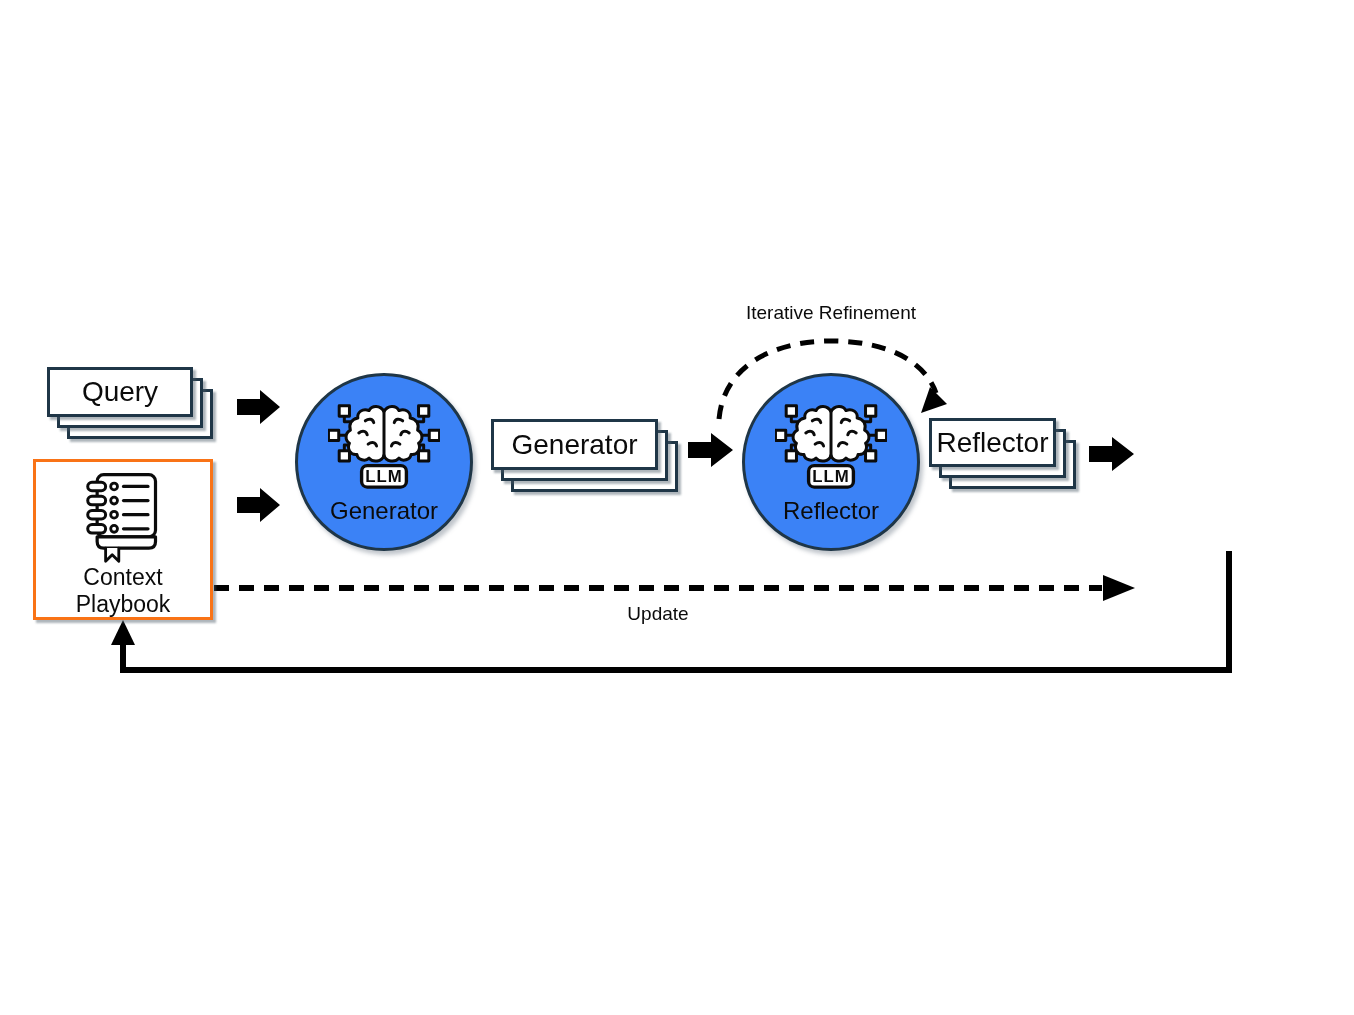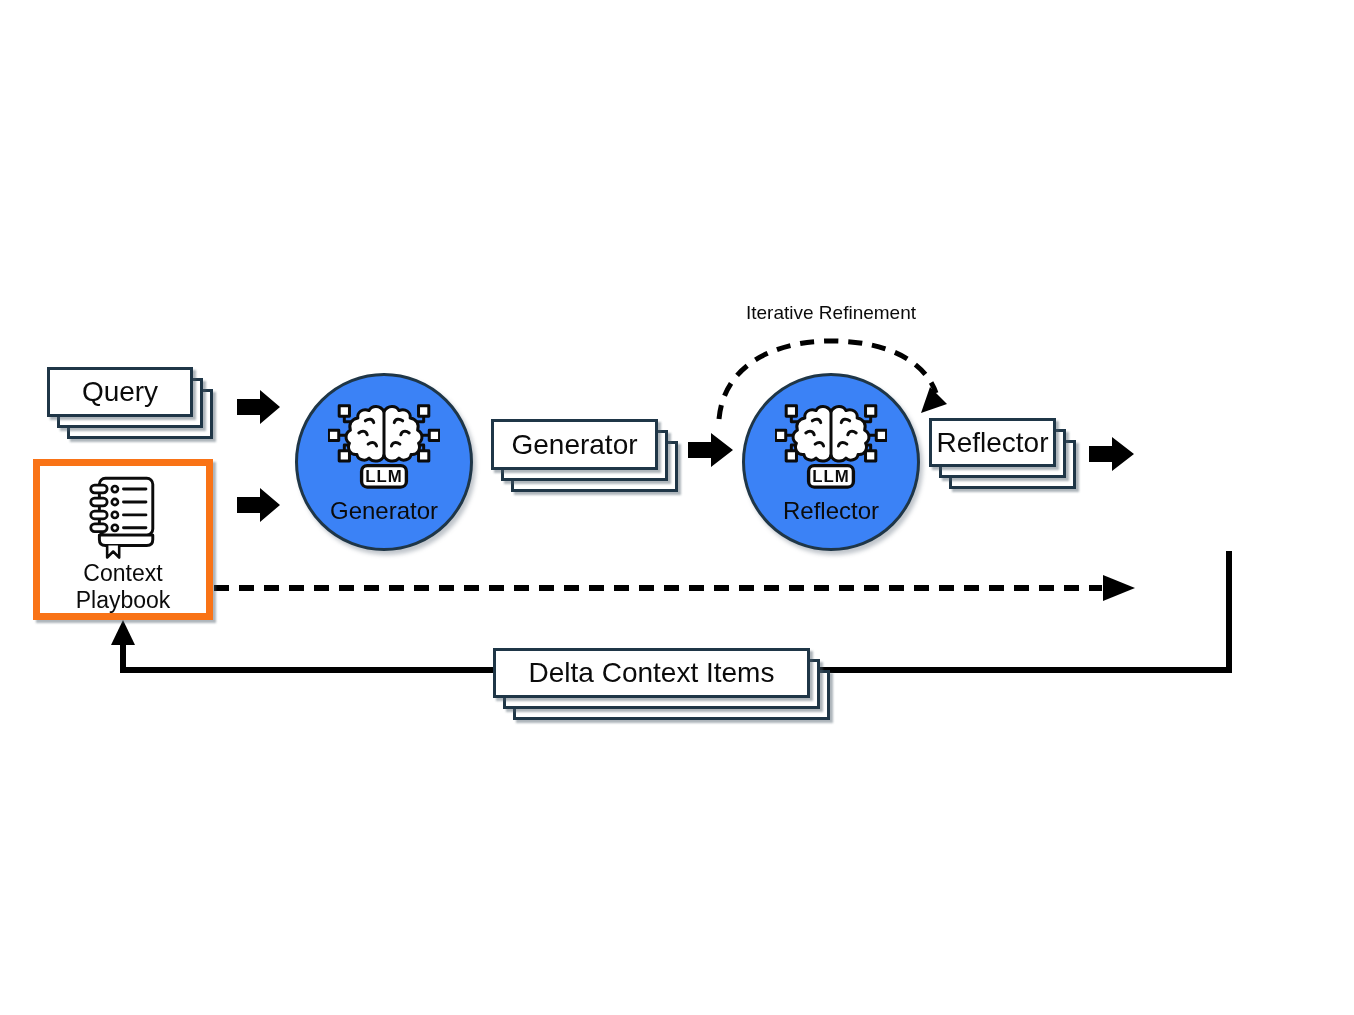--- a/index.html
+++ b/index.html
@@ -21,7 +21,7 @@
 
   
   .playbook{position:absolute;left:33px;top:459px;width:180px;height:161px;
-    box-sizing:border-box;background:#fff;border:7px solid #f97316;
+    box-sizing:border-box;background:#fff;border:3px solid #f97316;
     box-shadow:3px 3px 2px rgba(75,90,105,0.45);
     display:flex;flex-direction:column;align-items:center;padding-top:8px;}
   .pb-label{font-size:23px;line-height:1.15;text-align:center;margin-top:0px;width:130px;}

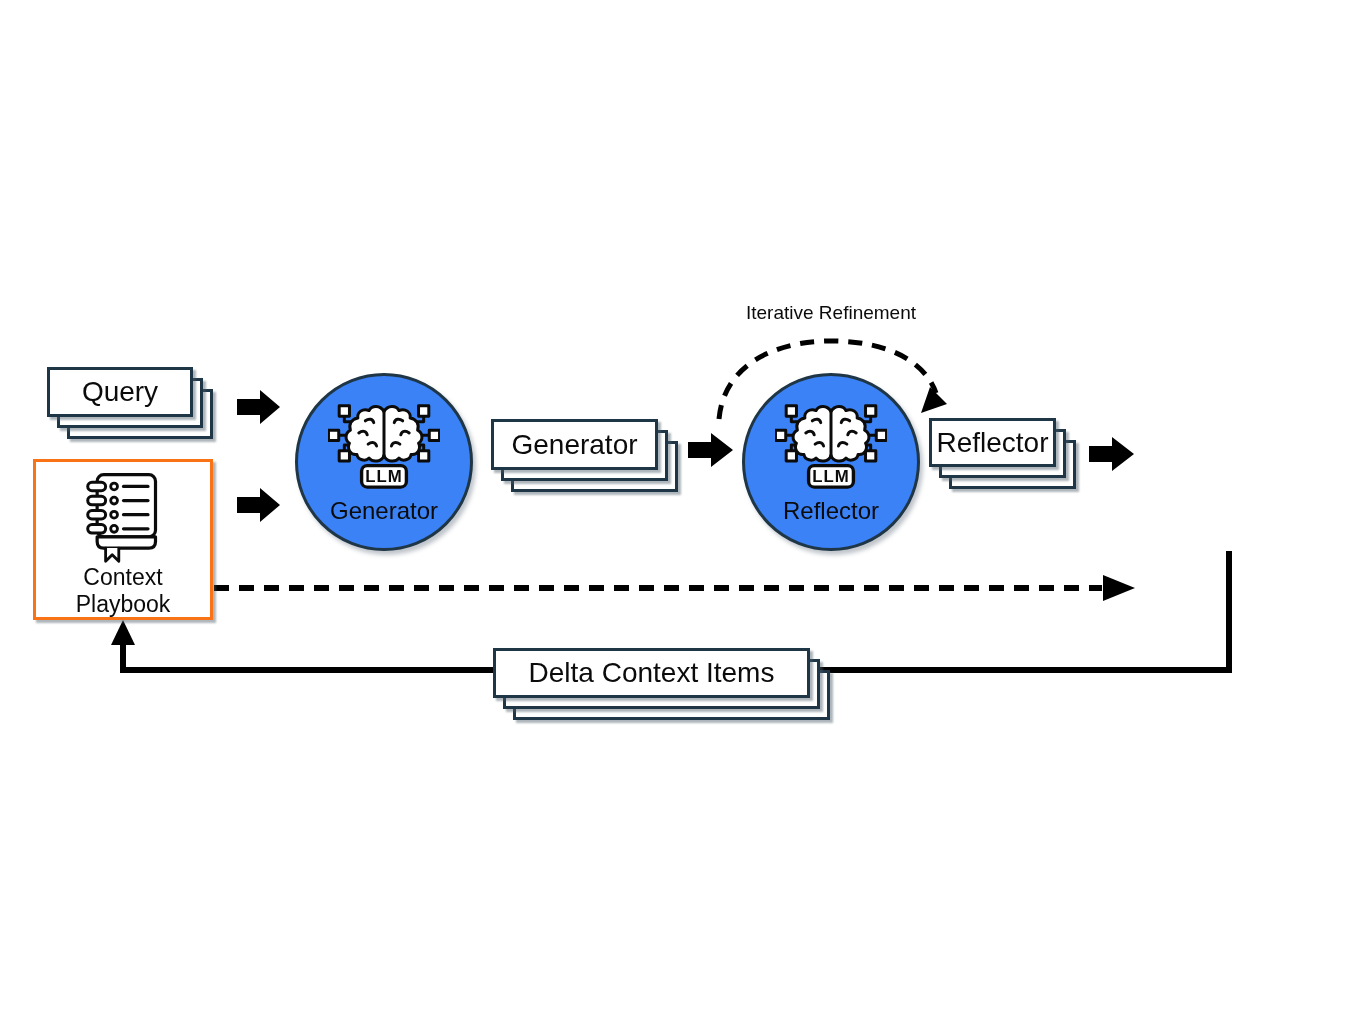--- a/index.html
+++ b/index.html
@@ -169,6 +169,7 @@
   </div>
 
   <div class="float-label" style="left:659px;top:302px;width:344px">Iterative Refinement</div>
+  <div class="float-label" style="left:556px;top:603px;width:204px">Update</div>
 
 </div>
 

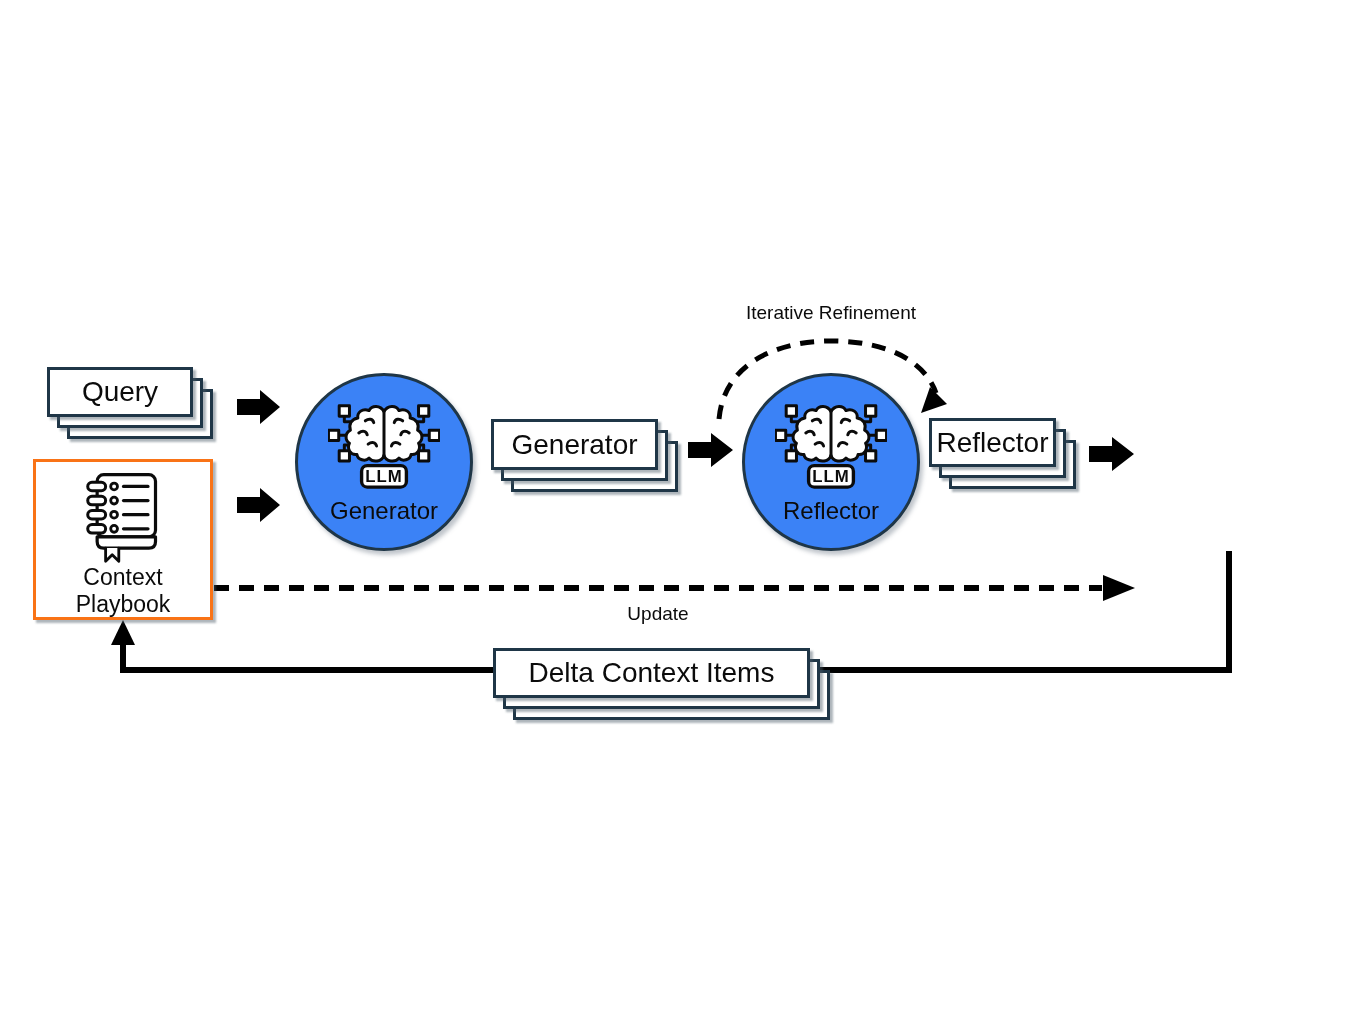--- a/index.html
+++ b/index.html
@@ -160,13 +160,6 @@
   </div>
 
 
-  <div class="stack" style="left:493px;top:648px;width:317px;height:50px">
-    <div class="layer l3"></div>
-    <div class="layer l2"></div>
-    <div class="main">
-      <span>Delta Context Items</span>
-    </div>
-  </div>
 
   <div class="float-label" style="left:659px;top:302px;width:344px">Iterative Refinement</div>
   <div class="float-label" style="left:556px;top:603px;width:204px">Update</div>

